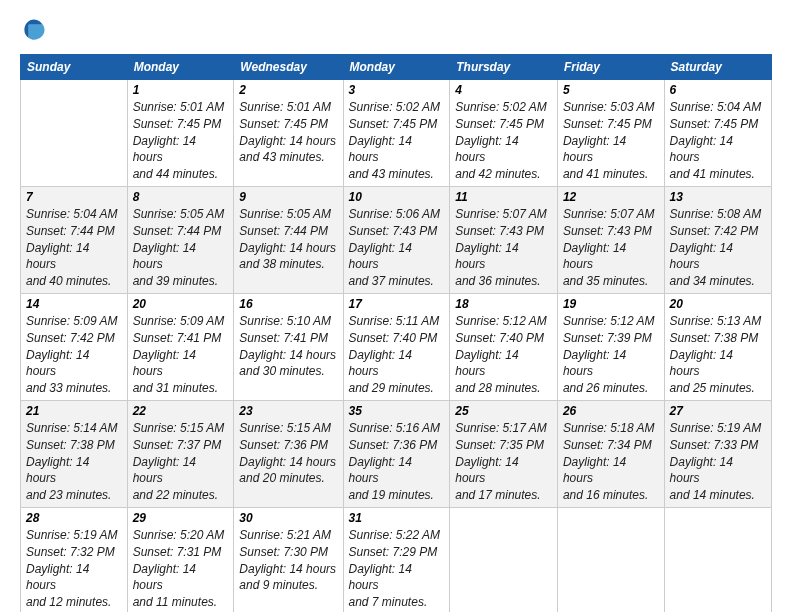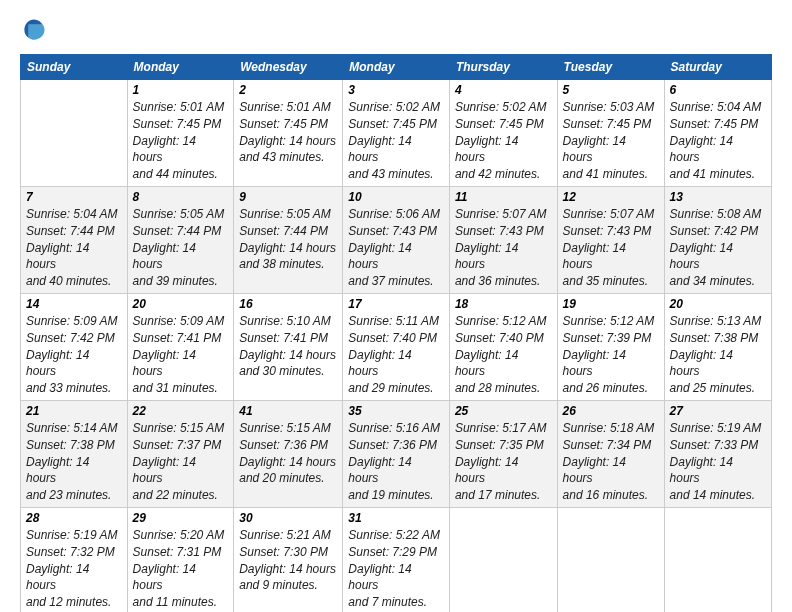--- a/index.html
+++ b/index.html
@@ -126,7 +126,7 @@
           <th>Wednesday</th>
           <th>Monday</th>
           <th>Thursday</th>
-          <th>Tuesday</th>
+          <th>Friday</th>
           <th>Saturday</th>
         </tr>
     </thead>

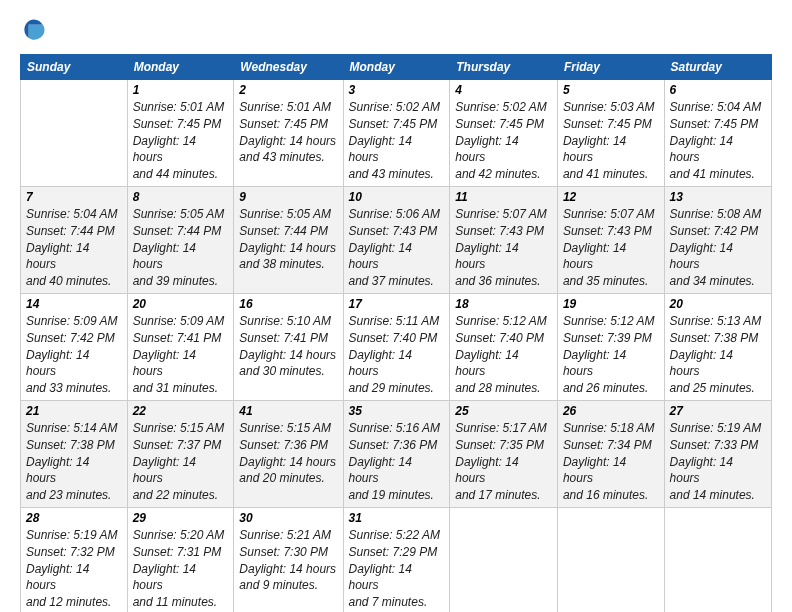--- a/index.html
+++ b/index.html
@@ -228,7 +228,7 @@
             <div class="day-info">Sunrise: 5:15 AM<br>Sunset: 7:37 PM<br>Daylight: 14 hours<br>and 22 minutes.</div>
           </td>
           <td>
-            <span class="day-num">41</span>
+            <span class="day-num">23</span>
             <div class="day-info">Sunrise: 5:15 AM<br>Sunset: 7:36 PM<br>Daylight: 14 hours<br>and 20 minutes.</div>
           </td>
           <td>

